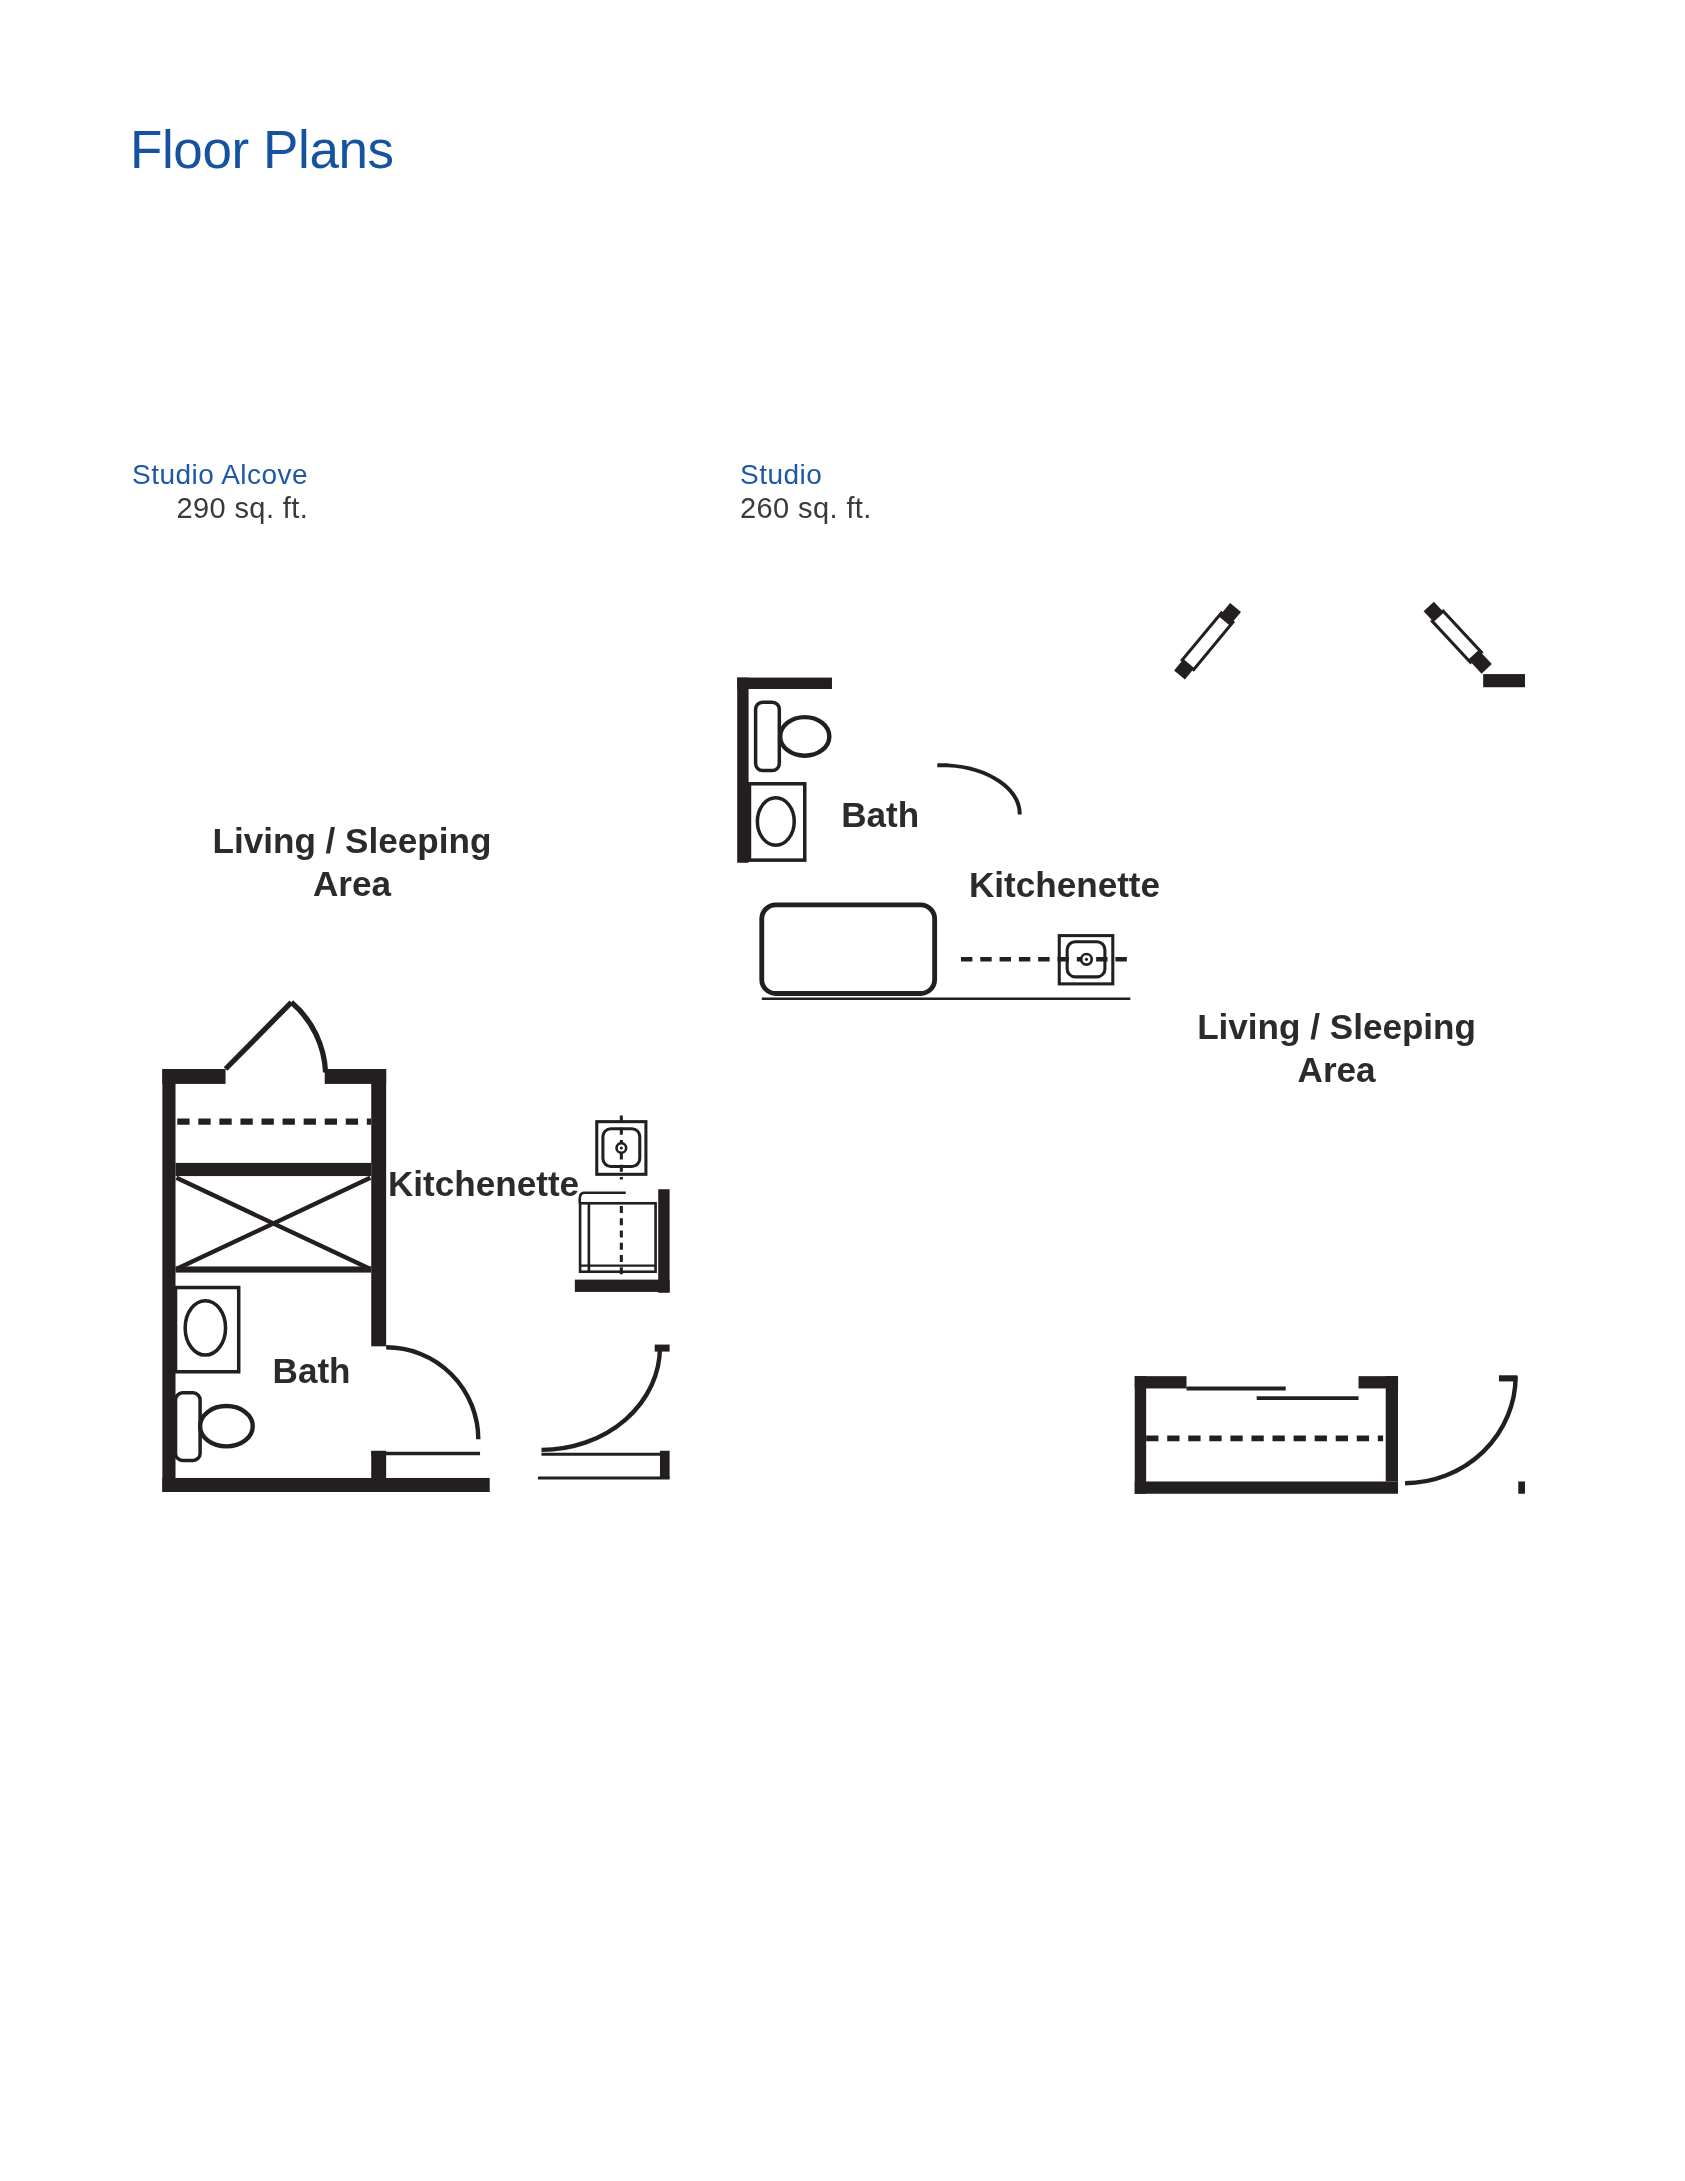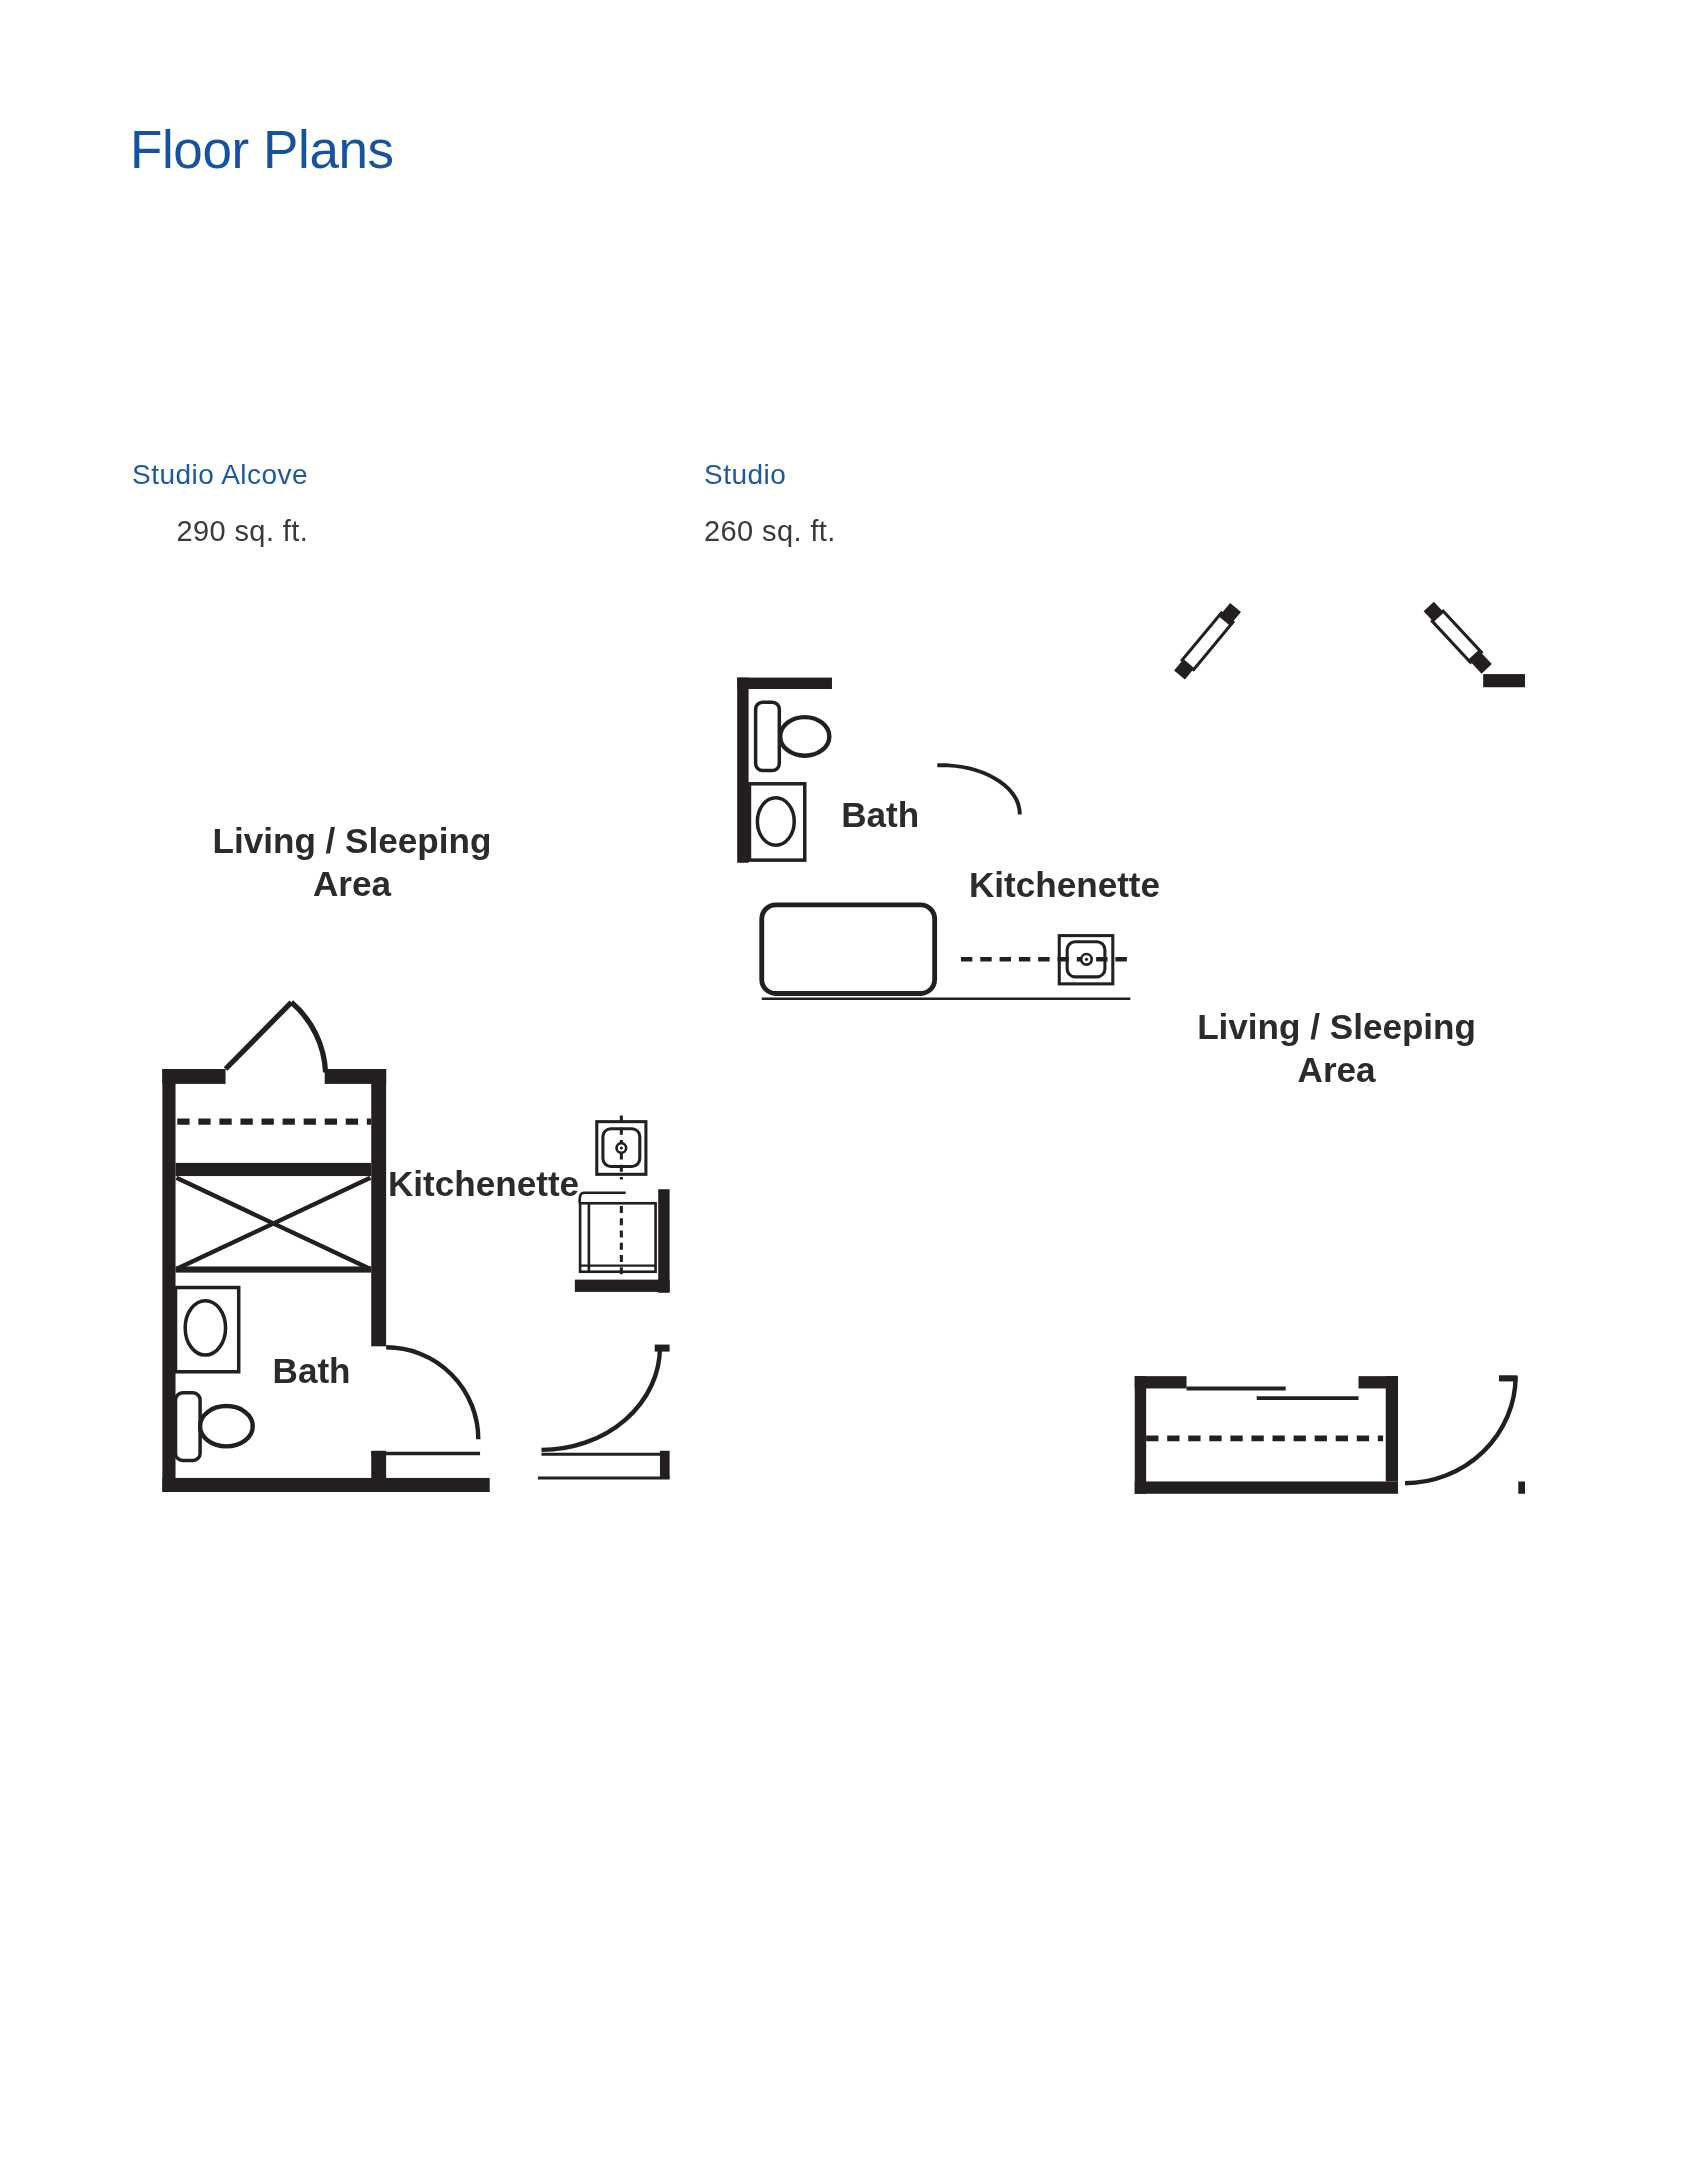--- a/index.html
+++ b/index.html
@@ -34,7 +34,7 @@
     line-height:30px;
   }
   .hdr-left{left:132px;top:460px;text-align:right;}
-  .hdr-right{left:704px;top:460px;}
+  .hdr-right{left:740px;top:460px;}
   svg.plan-svg{position:absolute;left:0;top:0;}
   .w{fill:#231F20;stroke:none;}
   .ln{fill:none;stroke:#231F20;}

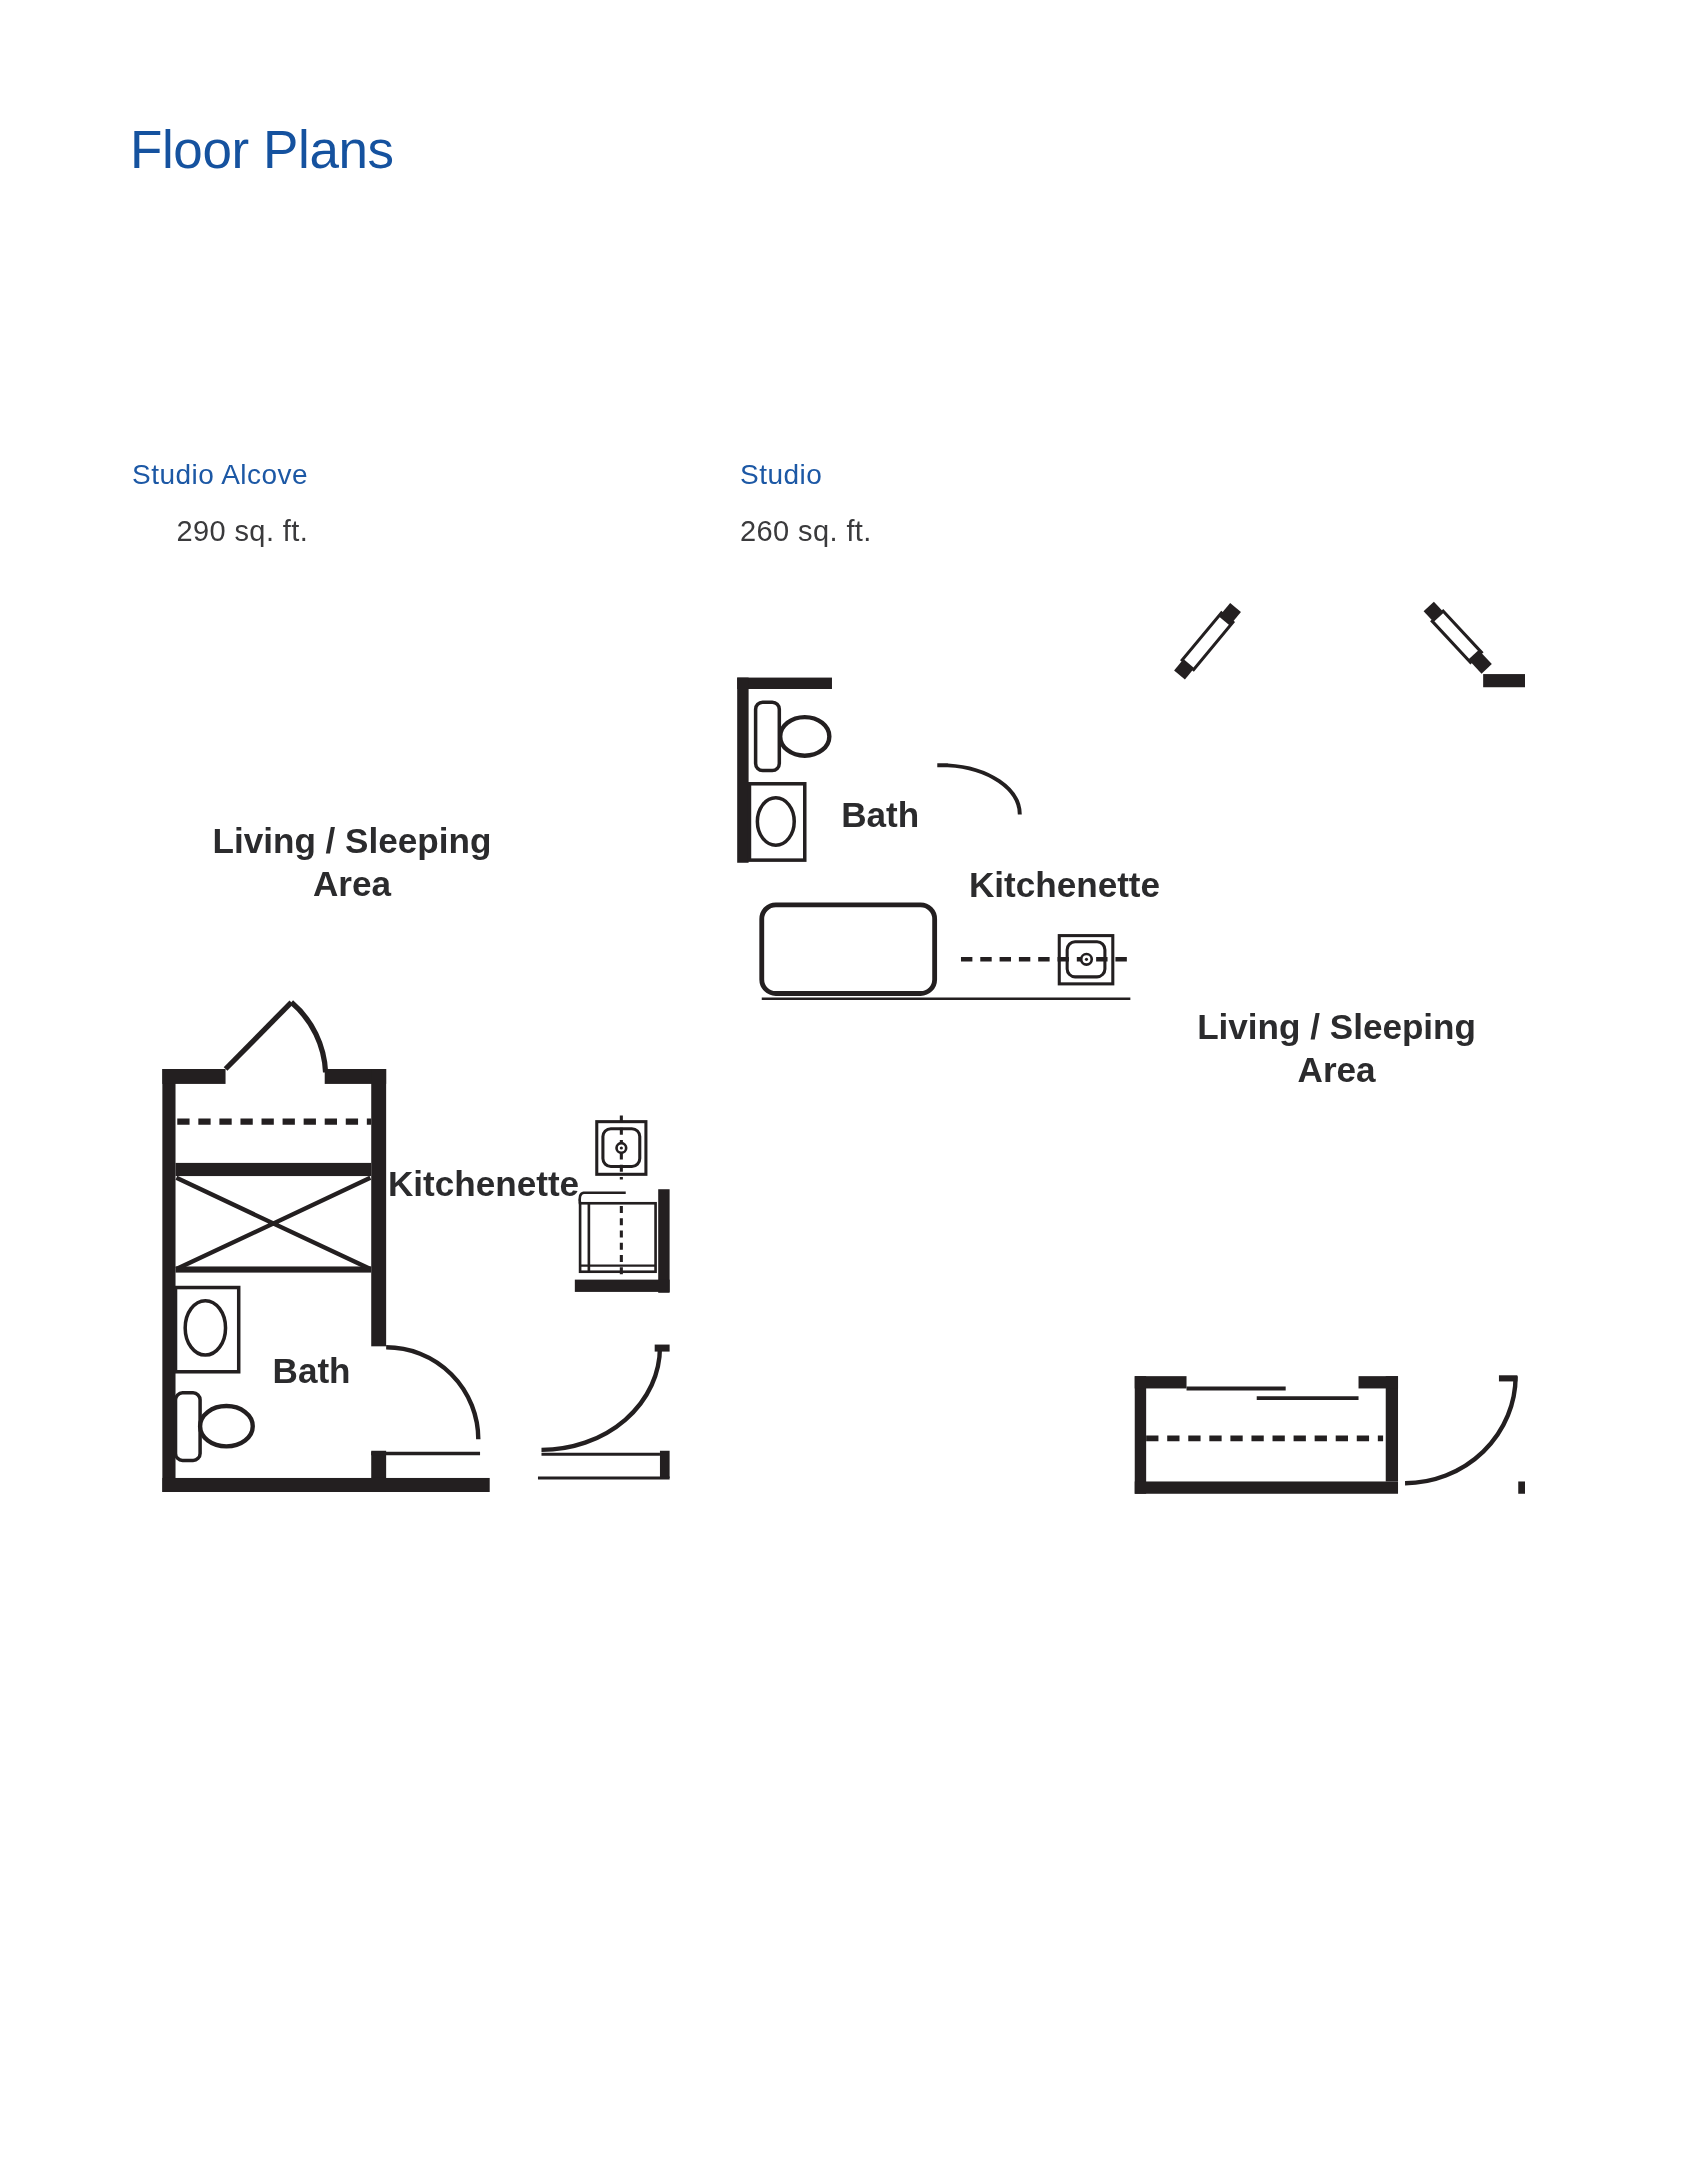--- a/index.html
+++ b/index.html
@@ -30,7 +30,7 @@
     font-size:29px;
     letter-spacing:0.4px;
     color:#3A3A3C;
-    margin-top:26px;
+    margin-top:3px;
     line-height:30px;
   }
   .hdr-left{left:132px;top:460px;text-align:right;}

